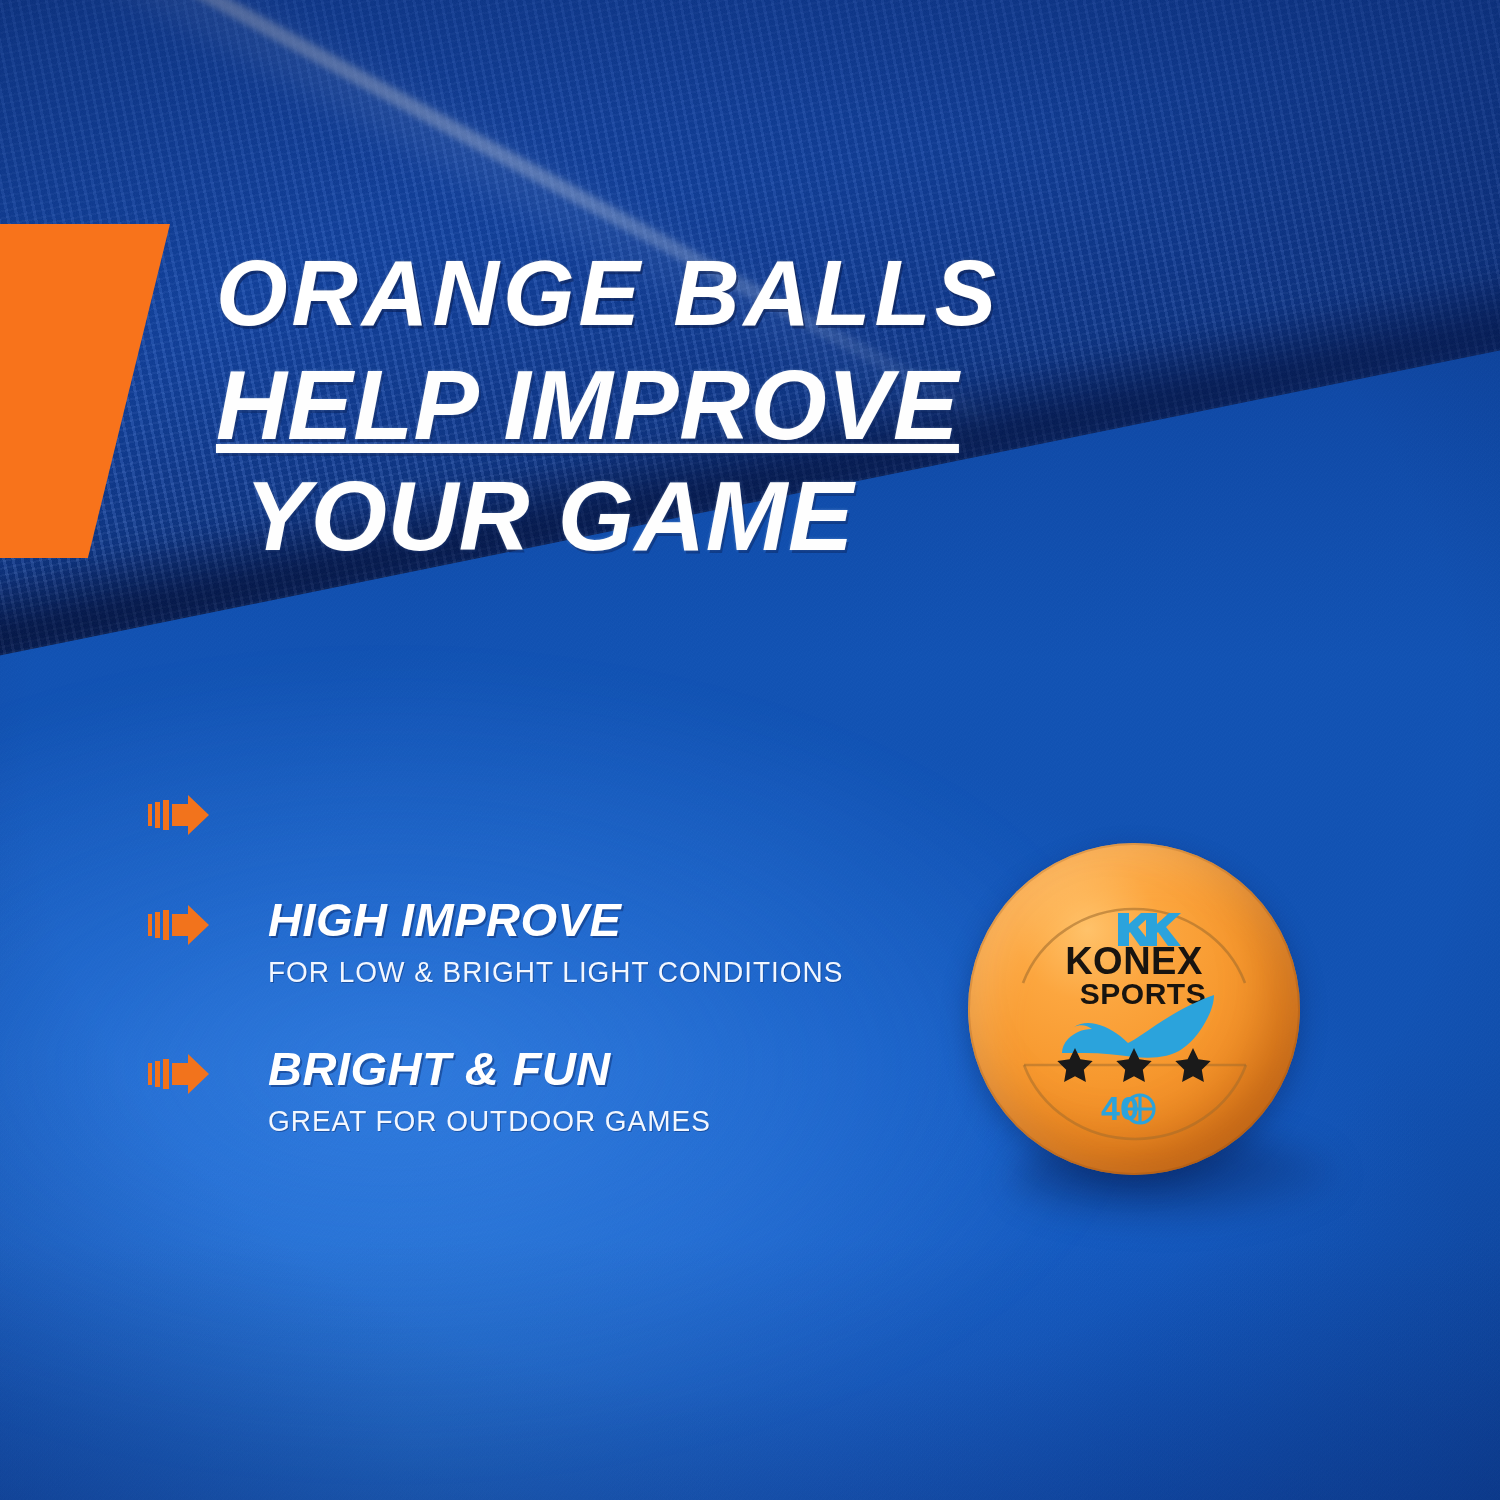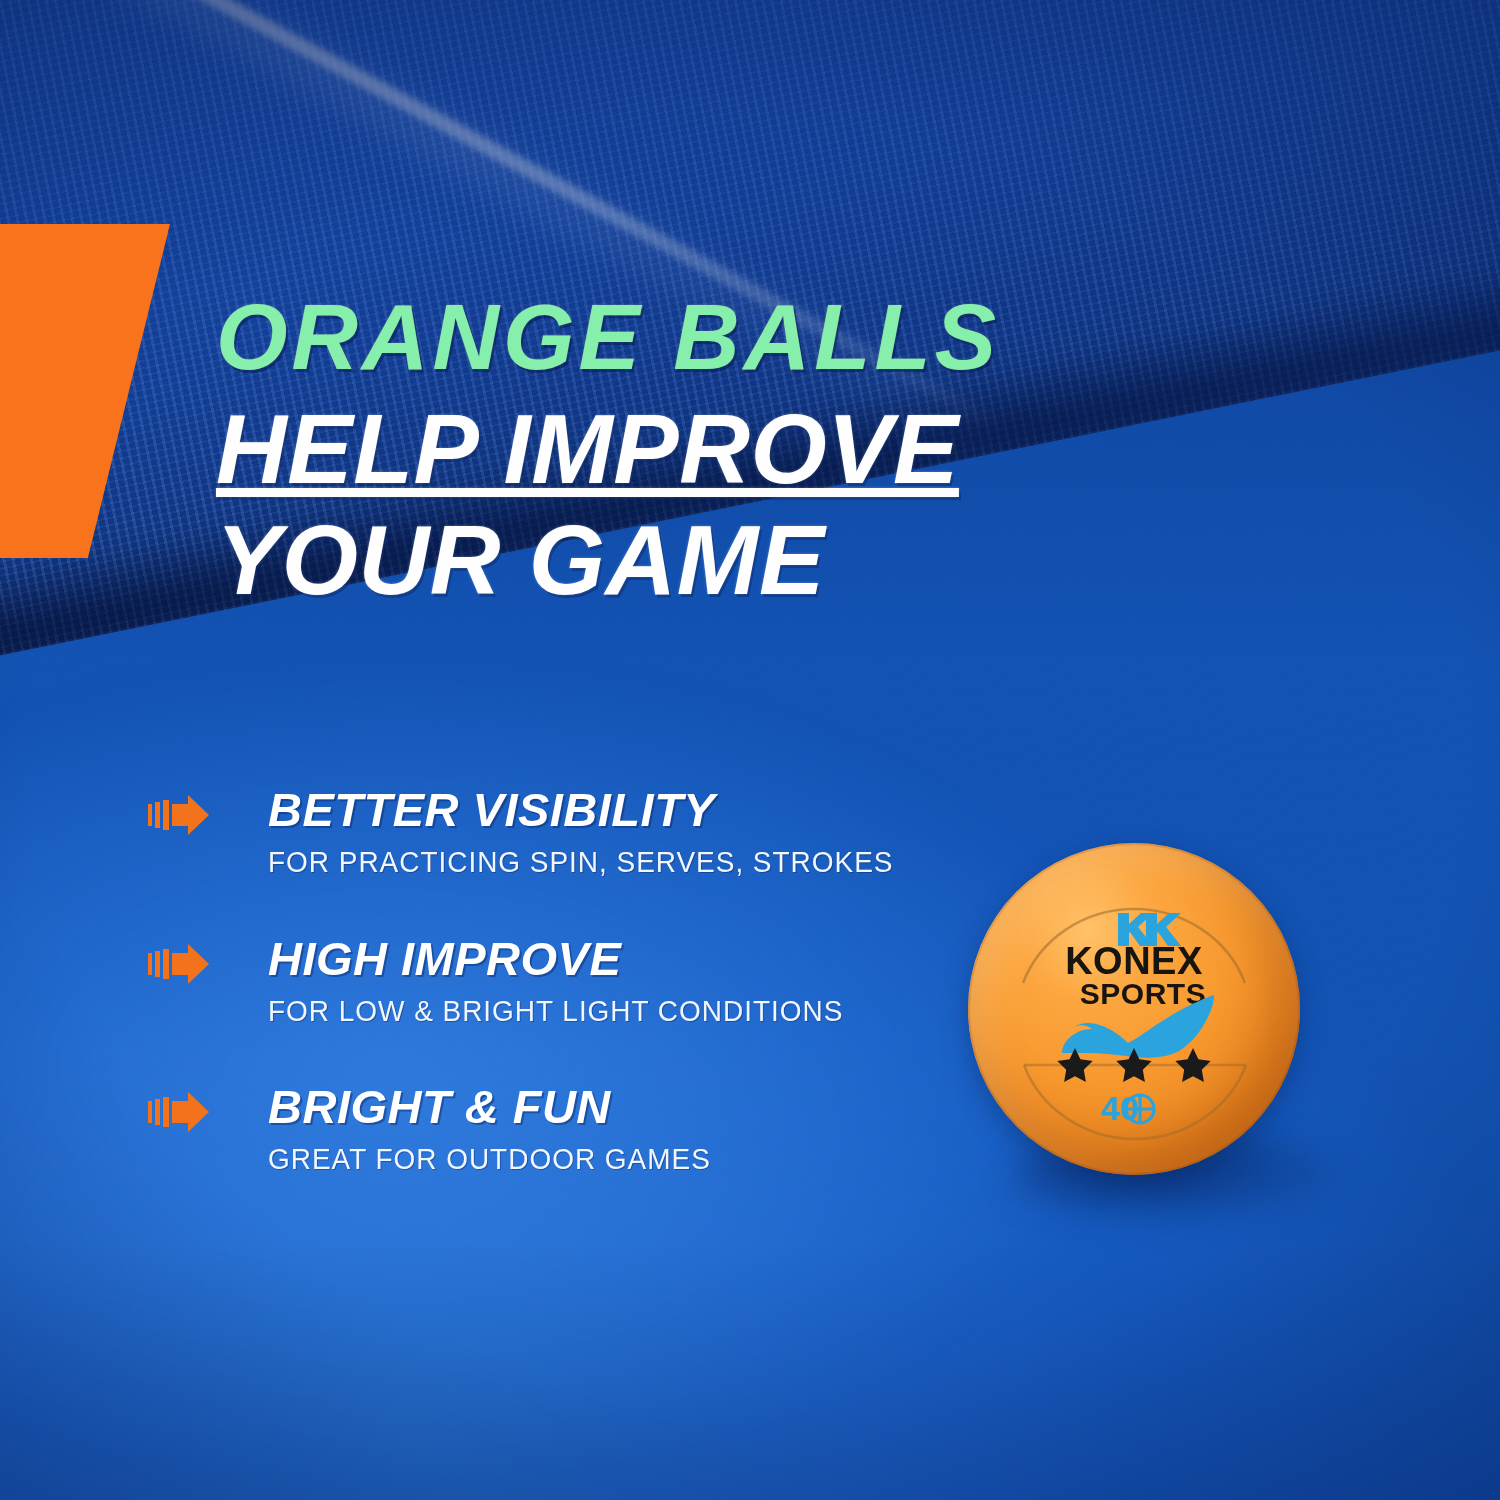--- a/index.html
+++ b/index.html
@@ -162,11 +162,10 @@
   .hl-1 {
     font-size: 92px;
     letter-spacing: 4px;
-    color: #86efac;
+    color: #ffffff;
     text-shadow:
       2px 3px 0 rgba(6,26,78,0.55),
       0 0 2px rgba(255,220,170,0.35);
-    margin-top: 44px;
   }
   .hl-2, .hl-3 {
     font-size: 98px;

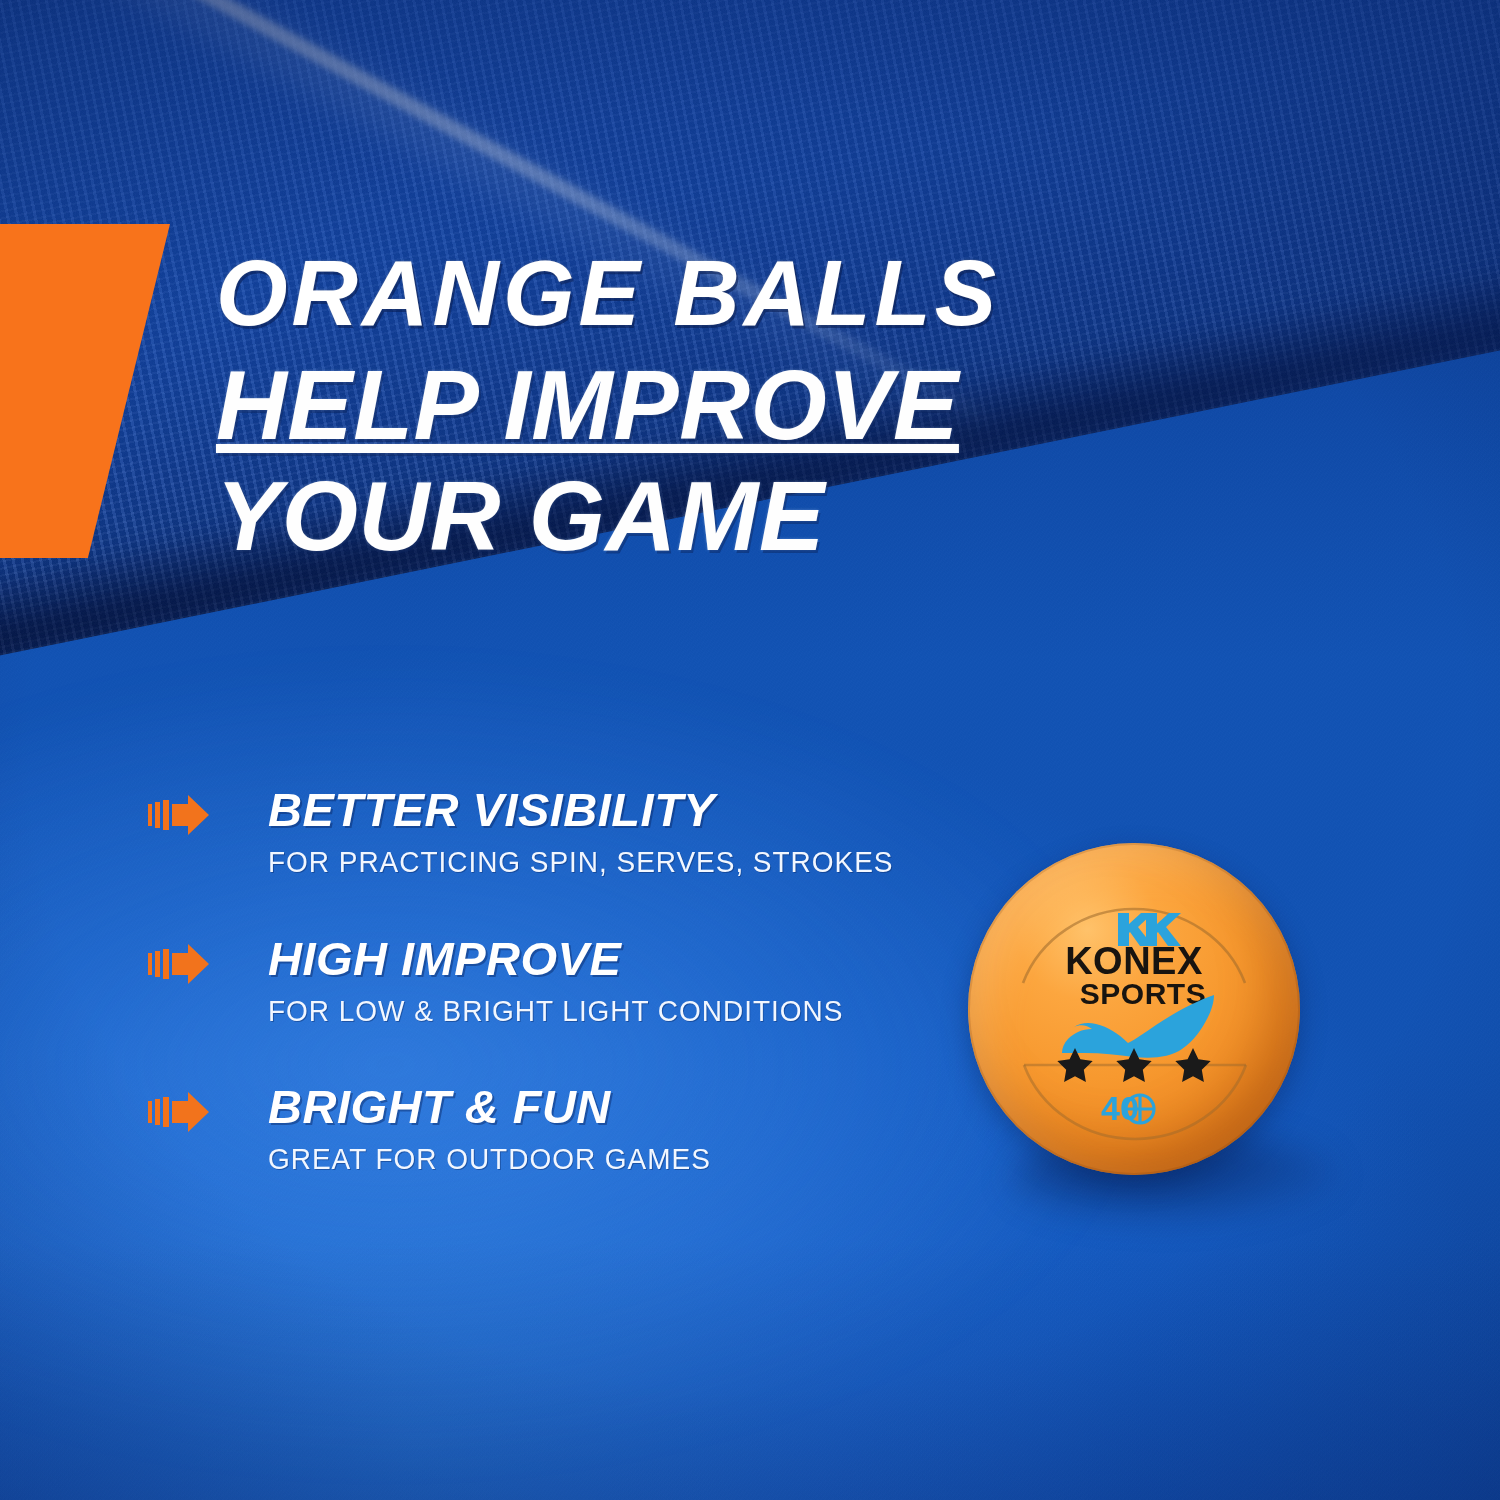--- a/index.html
+++ b/index.html
@@ -176,7 +176,7 @@
       0 0 3px rgba(210,230,255,0.35);
   }
   .hl-2 { margin-top: 18px; text-decoration: underline; }
-  .hl-3 { margin-top: 14px; }
+  .hl-3 { margin-top: 14px; margin-left: 29px; }
 
   
   .features {

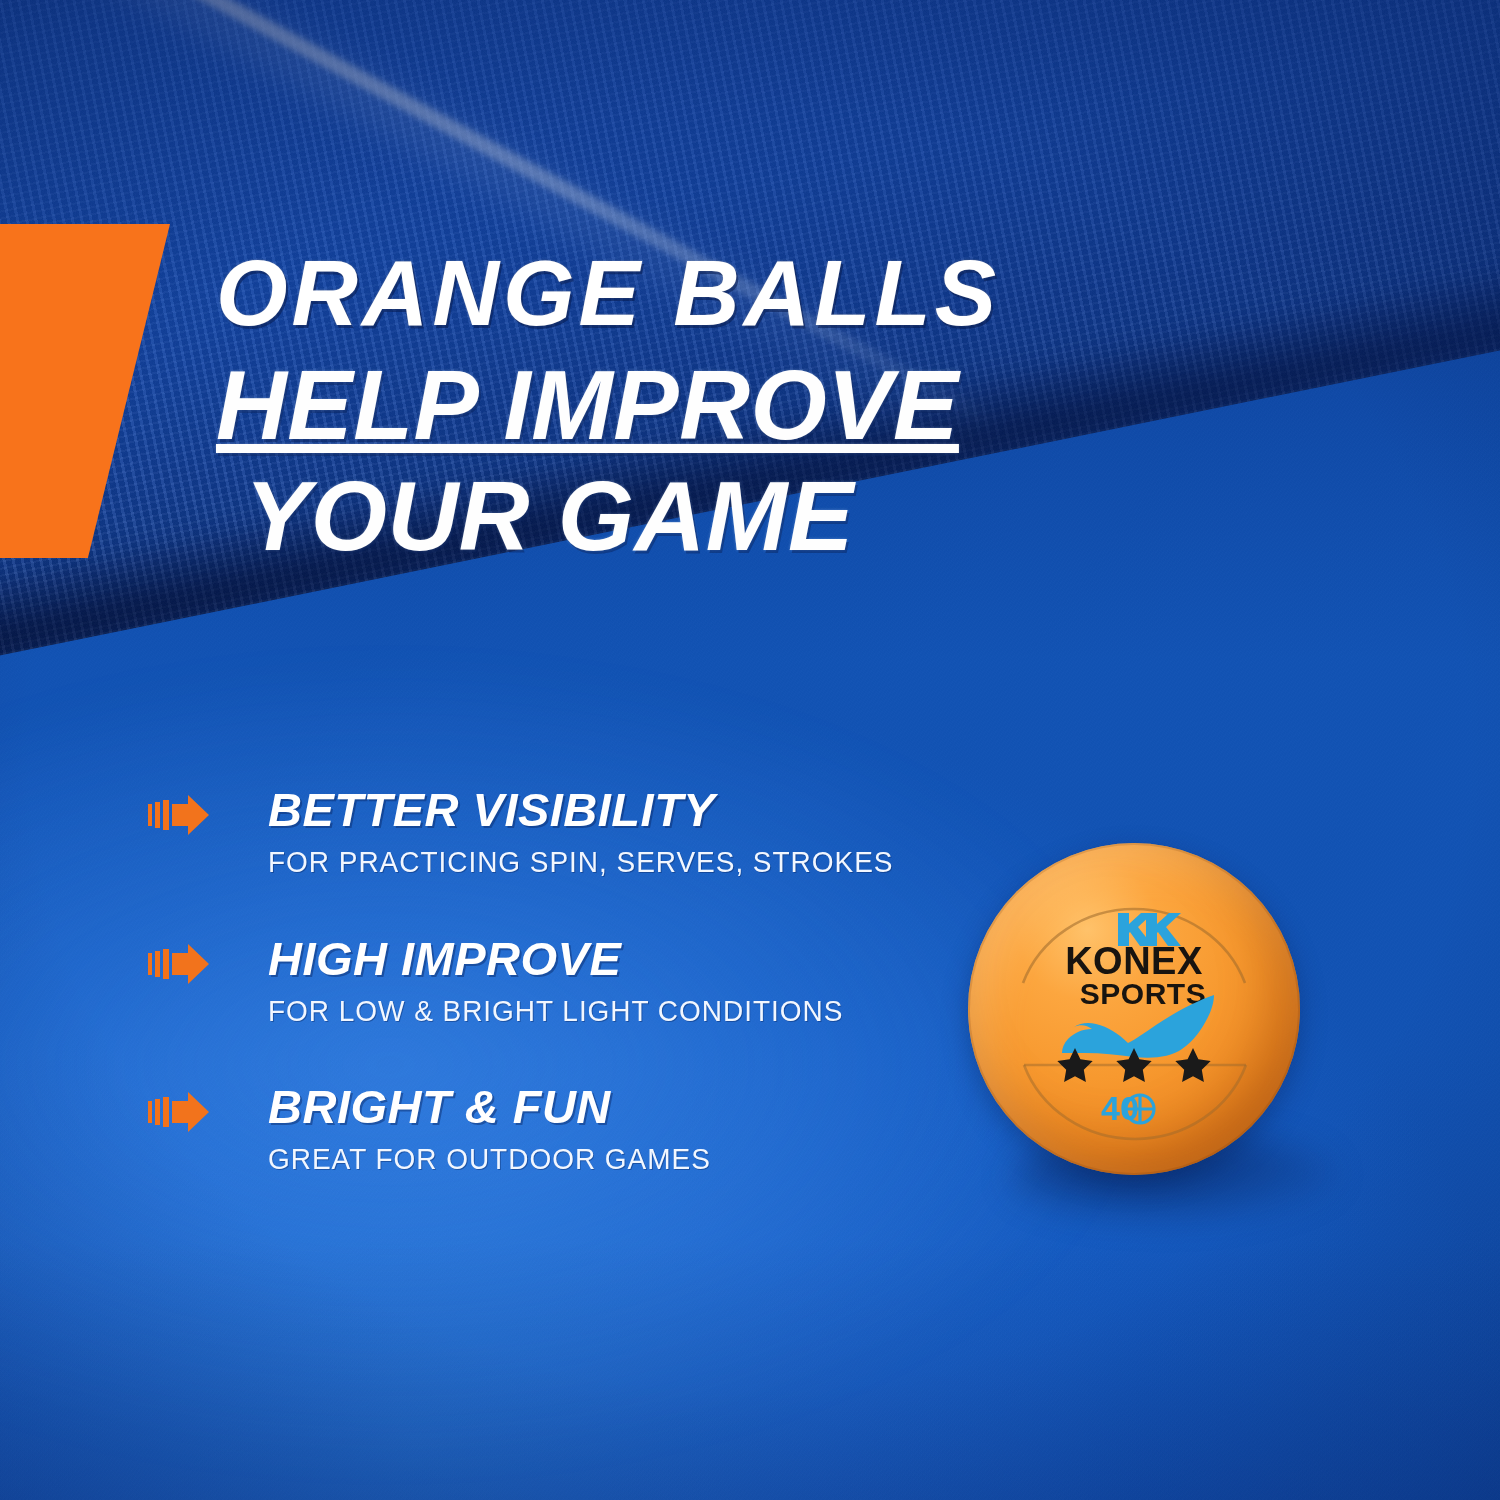--- a/index.html
+++ b/index.html
@@ -314,10 +314,6 @@
           <path d="M24 12 H40 V3 L61 23 L40 43 V34 H24 Z" fill="#f2731c"></path>
         </svg>
       </span>
-      <span class="feature-text">
-        <span class="feature-title">BETTER VISIBILITY</span>
-        <span class="feature-sub" style="display:block">FOR PRACTICING SPIN, SERVES, STROKES</span>
-      </span>
     </div>
 
     <div class="feature">

